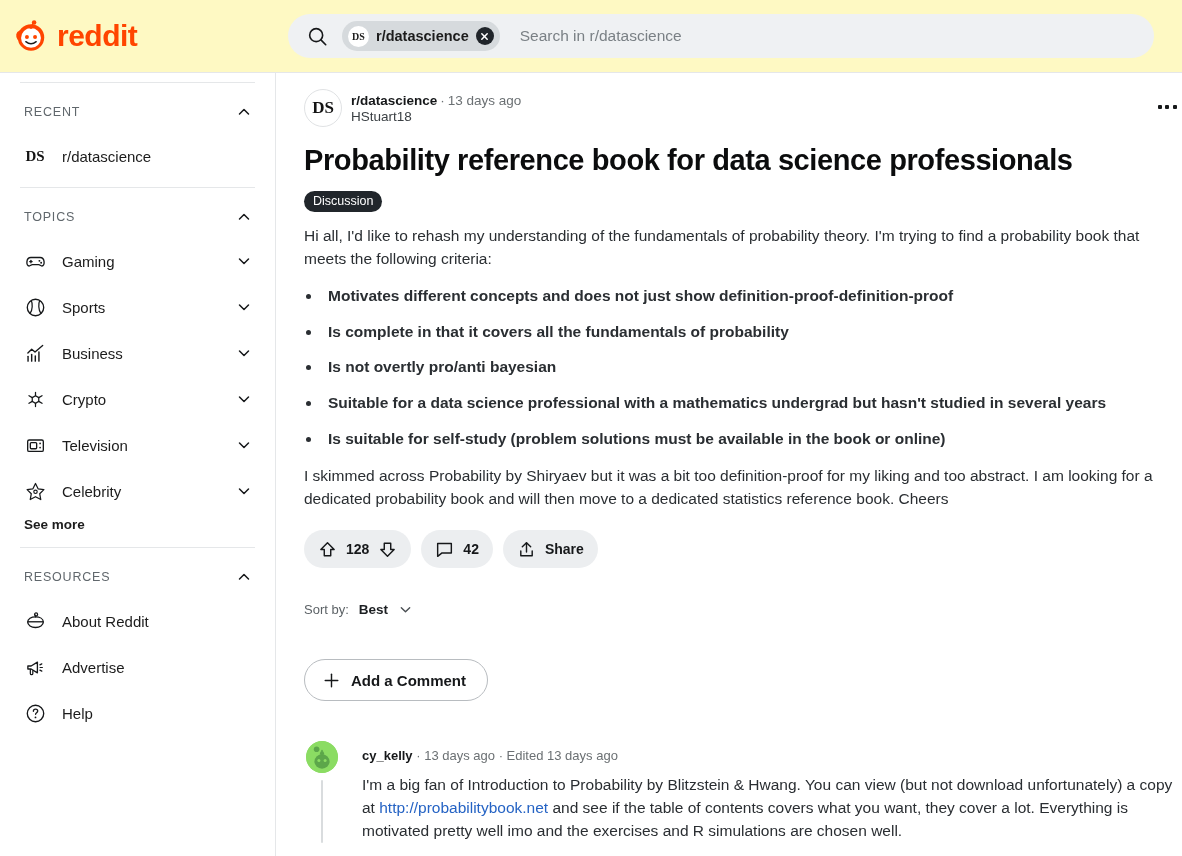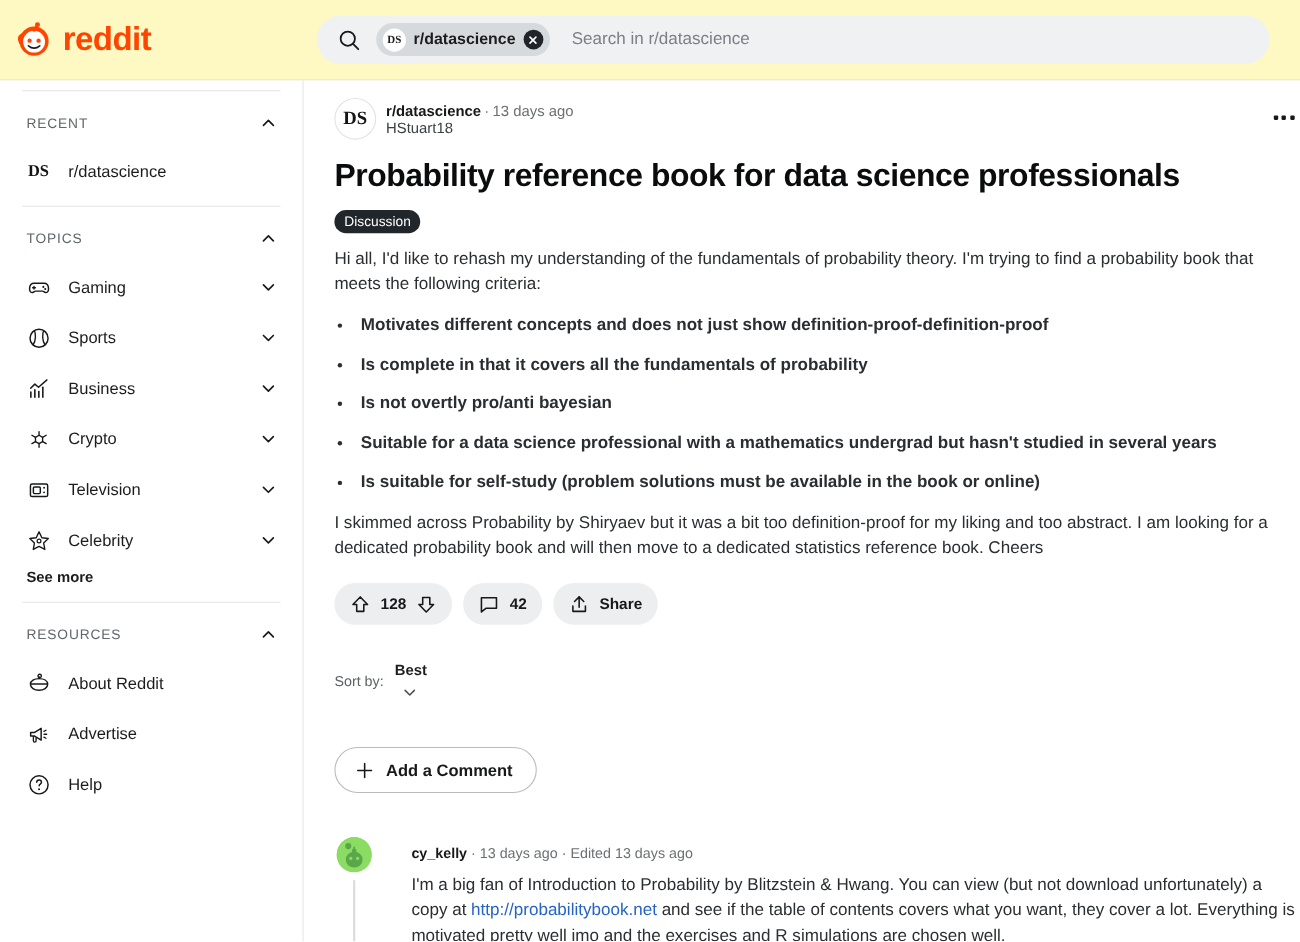--- a/index.html
+++ b/index.html
@@ -131,7 +131,7 @@
 
   .sortrow { display: flex; align-items: center; gap: 10px; margin-top: 34px; }
   .sort-lbl { font-size: 13px; color: #5c6266; }
-  .sort-val { display: flex; align-items: center; gap: 6px; cursor: pointer; flex-direction: column; }
+  .sort-val { display: flex; align-items: center; gap: 11px; cursor: pointer; }
   .sort-val span { font-size: 13.5px; font-weight: bold; color: #1c1f22; }
 
   .addcomment {

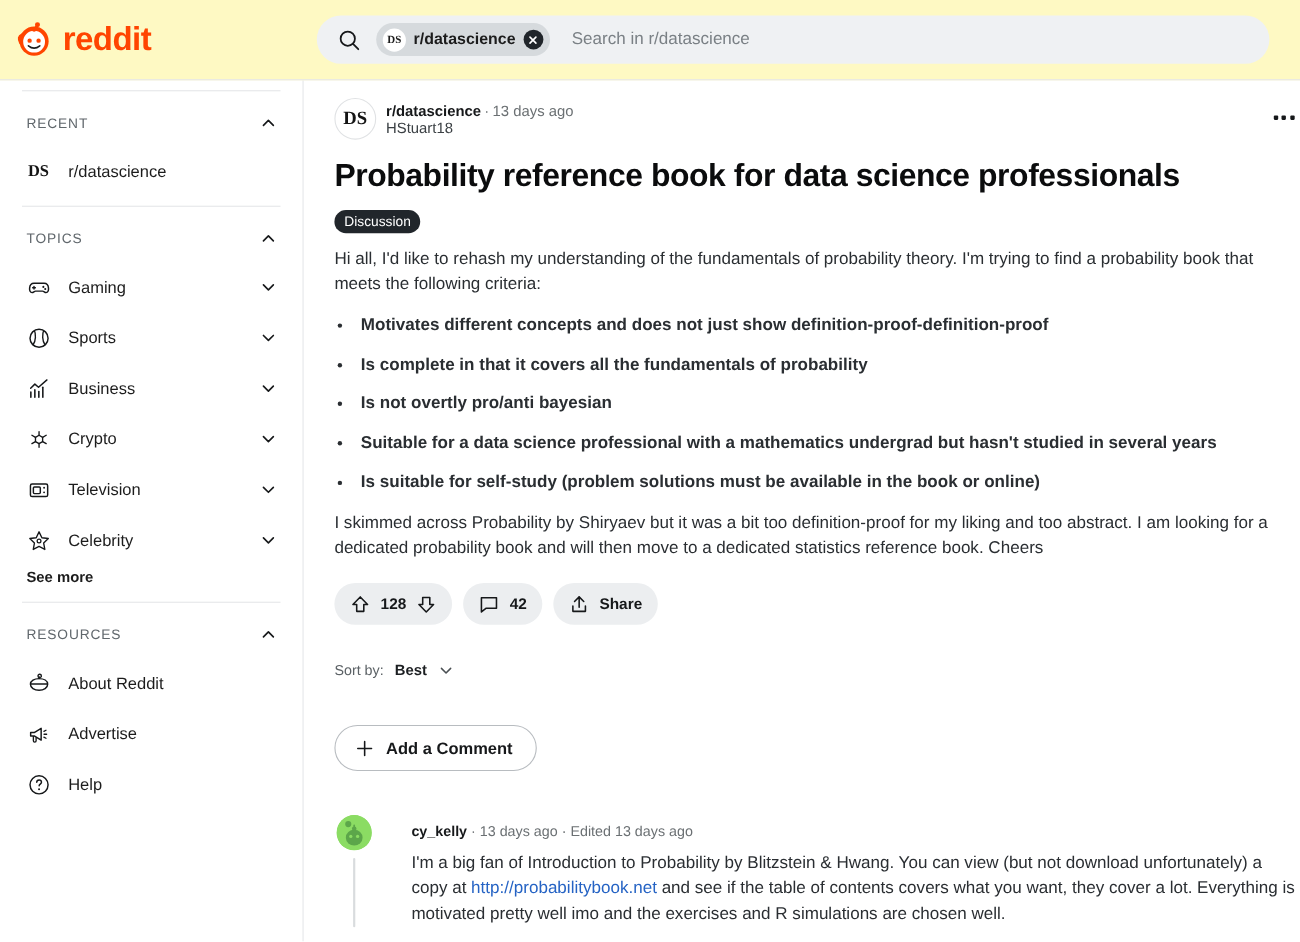--- a/index.html
+++ b/index.html
@@ -142,7 +142,7 @@
   .addcomment span { font-size: 15px; font-weight: bold; color: #16181a; }
 
   
-  .comment { margin-top: 40px; display: flex; gap: 12px; }
+  .comment { margin-top: 40px; display: flex; gap: 0; }
   .c-left { width: 36px; flex: 0 0 36px; display: flex; flex-direction: column; align-items: center; }
   .c-av { width: 32px; height: 32px; border-radius: 50%; background: #8bdc63; position: relative; overflow: hidden; flex: 0 0 32px; }
   .c-thread { width: 2px; background: #d9dcde; flex: 1; margin-top: 7px; border-radius: 1px; }

